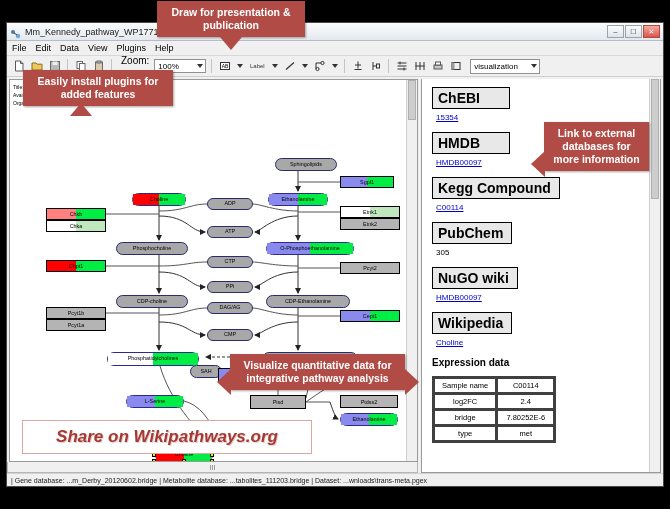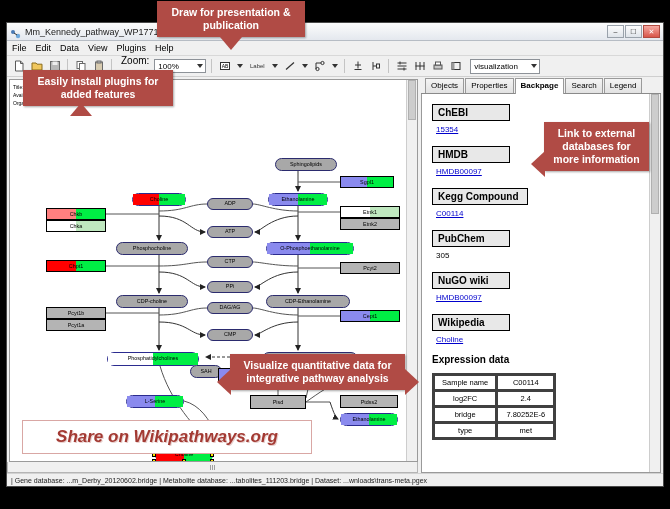--- a/index.html
+++ b/index.html
@@ -455,13 +455,6 @@
     </div>
 
     <div class="right">
-      <div class="tabs" id="tabs">
-          <div class="tab">Objects</div>
-          <div class="tab">Properties</div>
-          <div class="tab active">Backpage</div>
-          <div class="tab">Search</div>
-          <div class="tab">Legend</div>
-        </div>
       <div class="panel">
         <div id="dblist">
             <div><div class="dbhead">ChEBI</div><span class="dblink">15354</span></div>

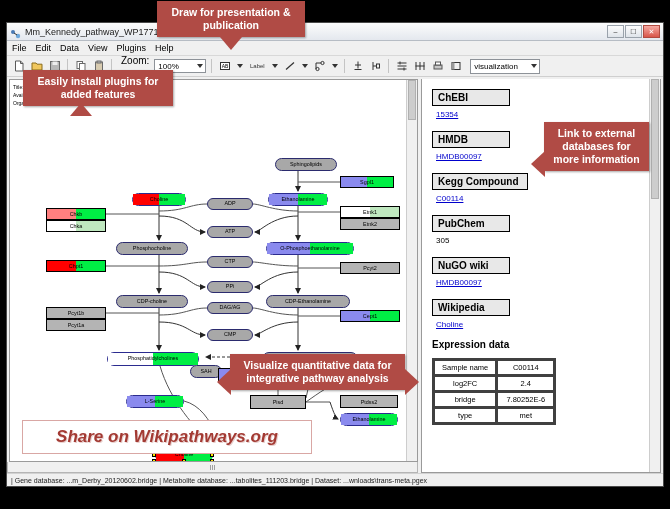--- a/index.html
+++ b/index.html
@@ -59,7 +59,7 @@
   .panel{flex:1 1 auto;background:#fff;border:1px solid #9a9a9a;border-top:none;
     overflow:hidden;position:relative;padding:8px 0 0 10px;}
   .dbhead{display:inline-block;border:1px solid #000;background:#e8e8e8;
-    font-size:10px;font-weight:bold;padding:2px 8px 2px 5px;min-width:78px;color:#000;}
+    font-size:14px;font-weight:bold;padding:2px 8px 2px 5px;min-width:78px;color:#000;}
   .dblink{font-size:8px;color:#0000cc;text-decoration:underline;margin:4px 0 10px 4px;display:block;}
   .dbplain{font-size:8px;color:#000;margin:4px 0 10px 4px;display:block;}
   .exprhead{font-size:10px;font-weight:bold;color:#000;margin:2px 0 8px 0;}

